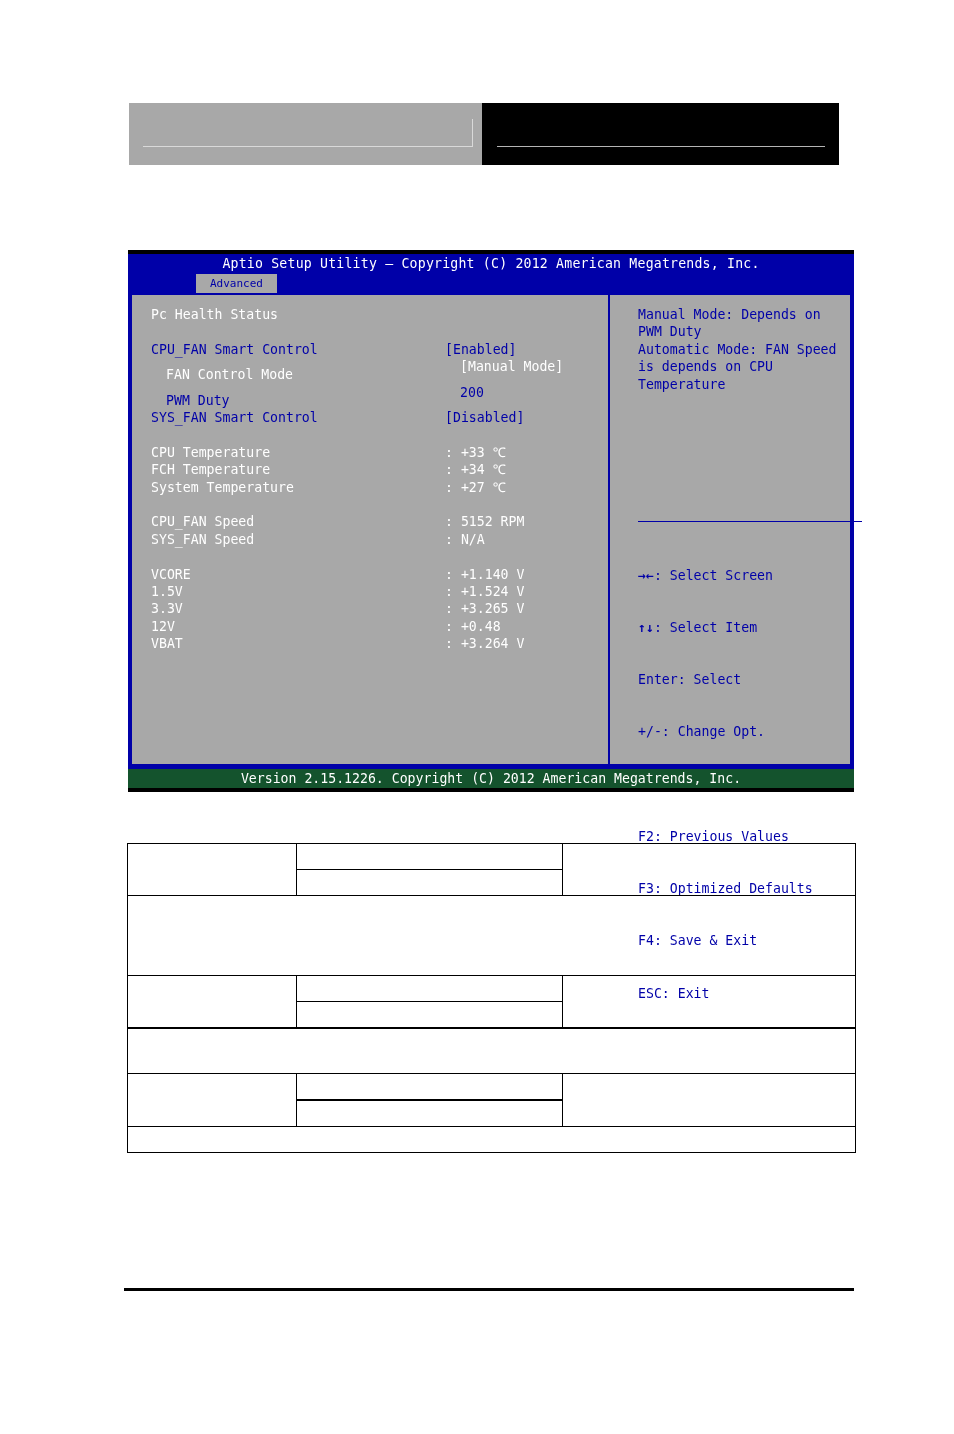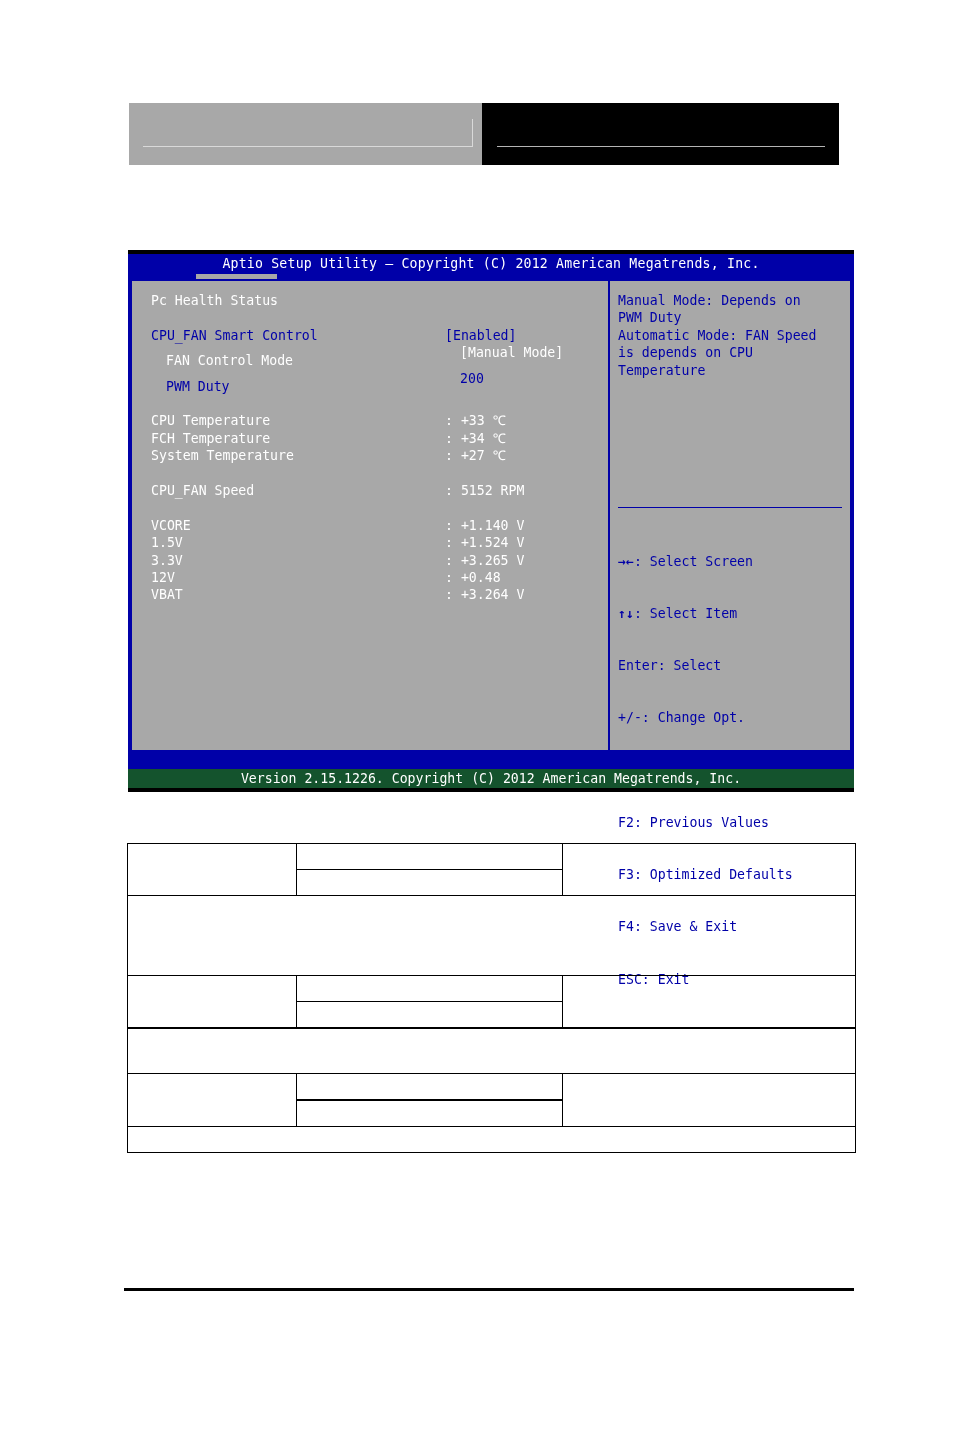--- a/index.html
+++ b/index.html
@@ -114,7 +114,7 @@
   .bios-body {
     position: absolute;
     left: 2px;
-    top: 29px;
+    top: 43px;
     width: 722px;
     height: 473px;
     background: #a8a8a8;

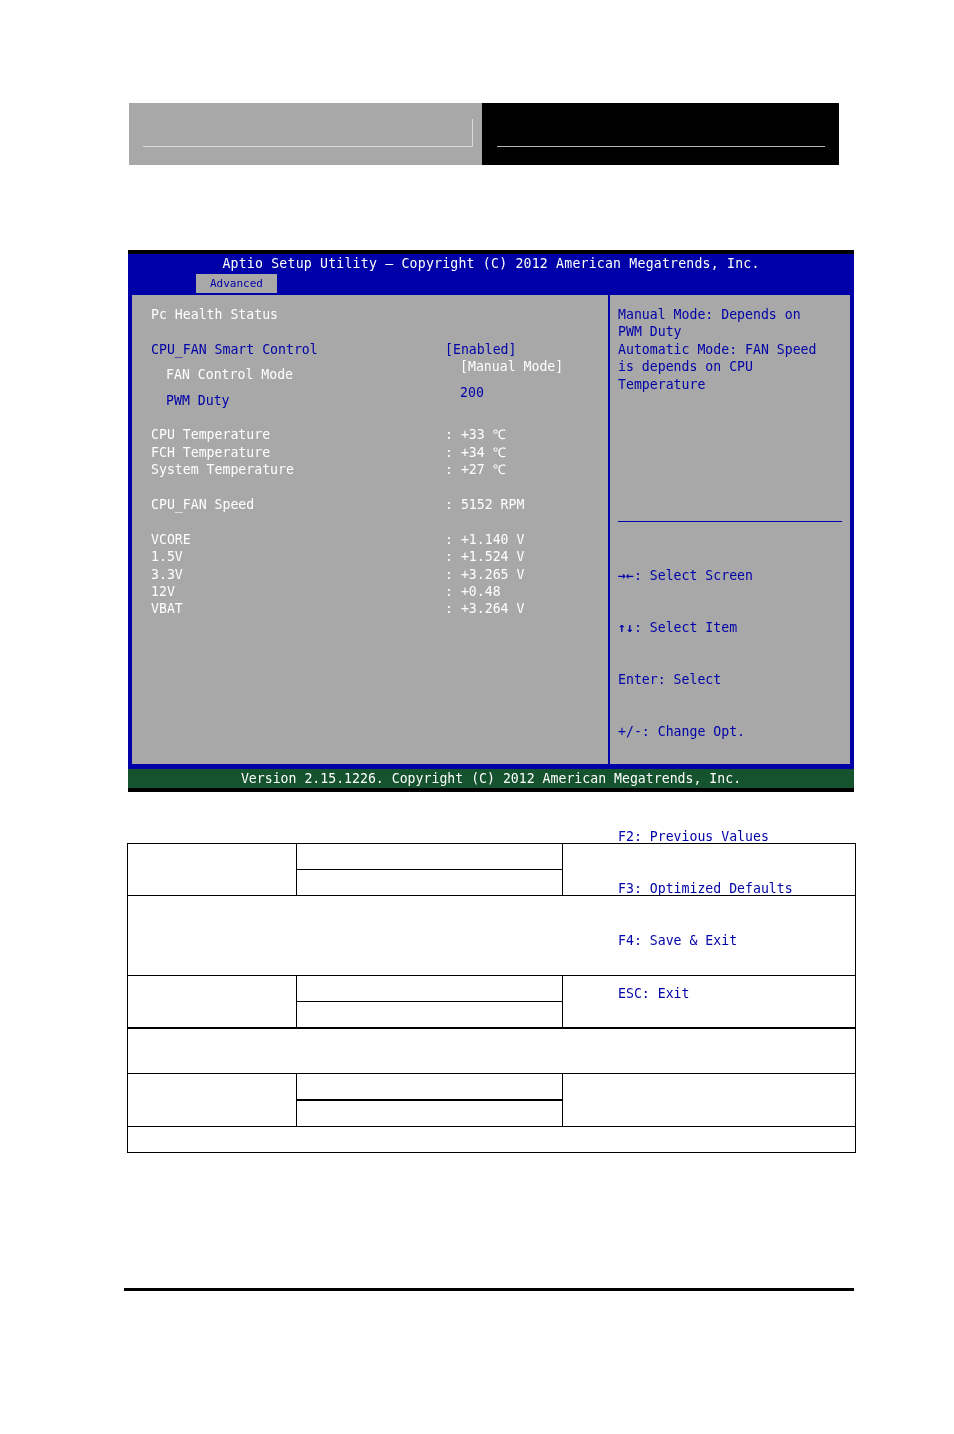--- a/index.html
+++ b/index.html
@@ -136,6 +136,7 @@
     box-sizing: border-box;
     padding: 11px 0 0 8px;
     position: relative;
+    margin-left: 20px;
   }
 
   .row {

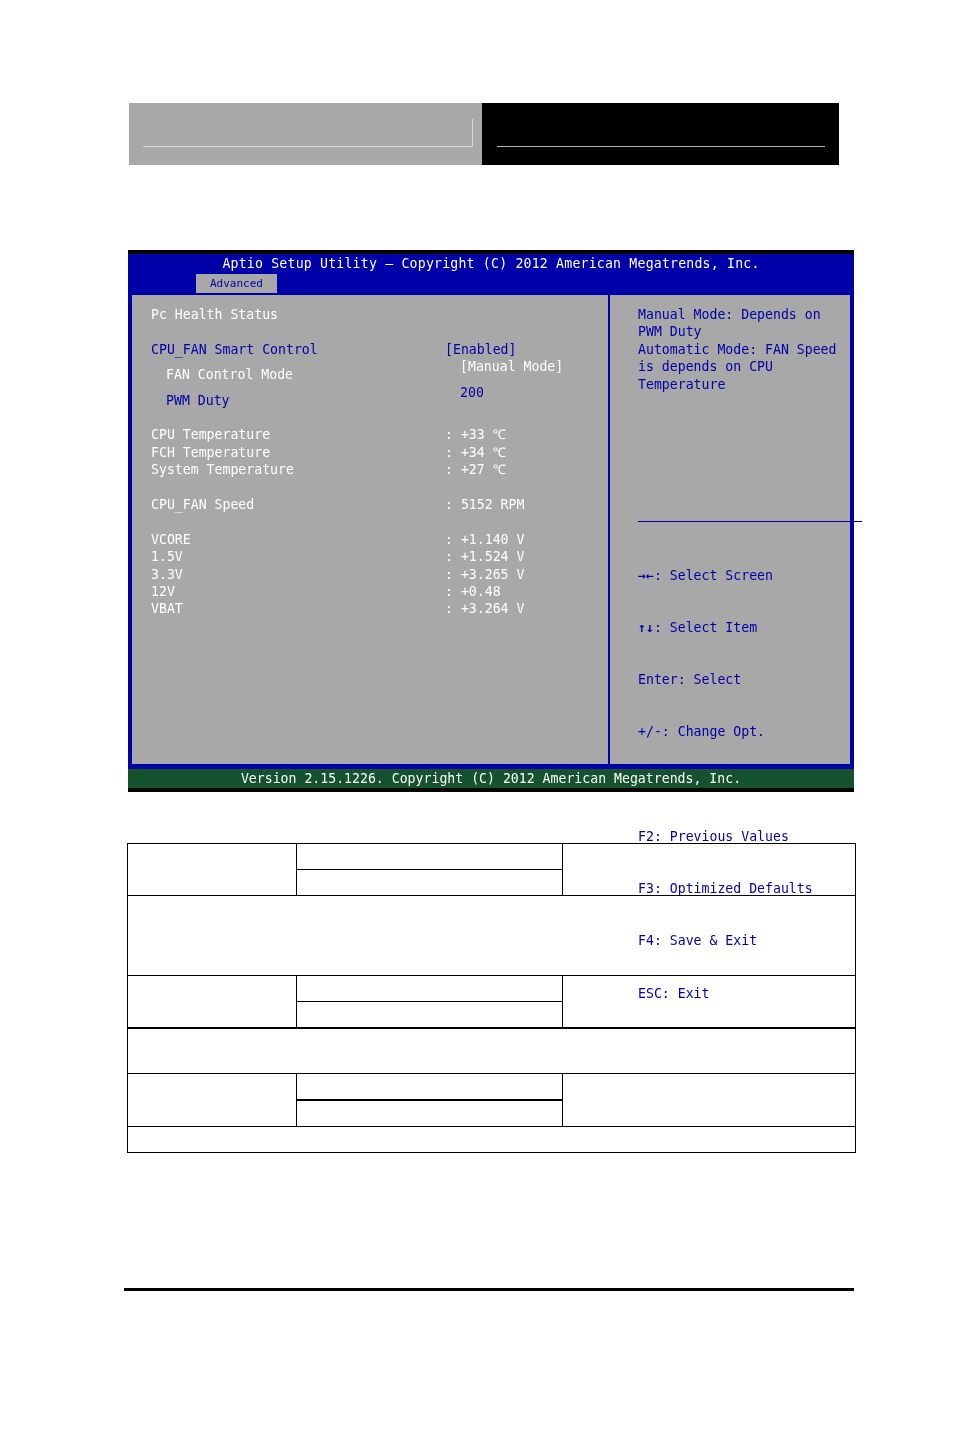--- a/index.html
+++ b/index.html
@@ -281,6 +281,10 @@
         <span class="label t-blue indent">PWM Duty</span>
         <span class="val t-blue">200</span>
       </div>
+      <div class="row">
+        <span class="label t-blue">SYS_FAN Smart Control</span>
+        <span class="val t-blue">[Disabled]</span>
+      </div>
 
       <div class="spacer"></div>
 

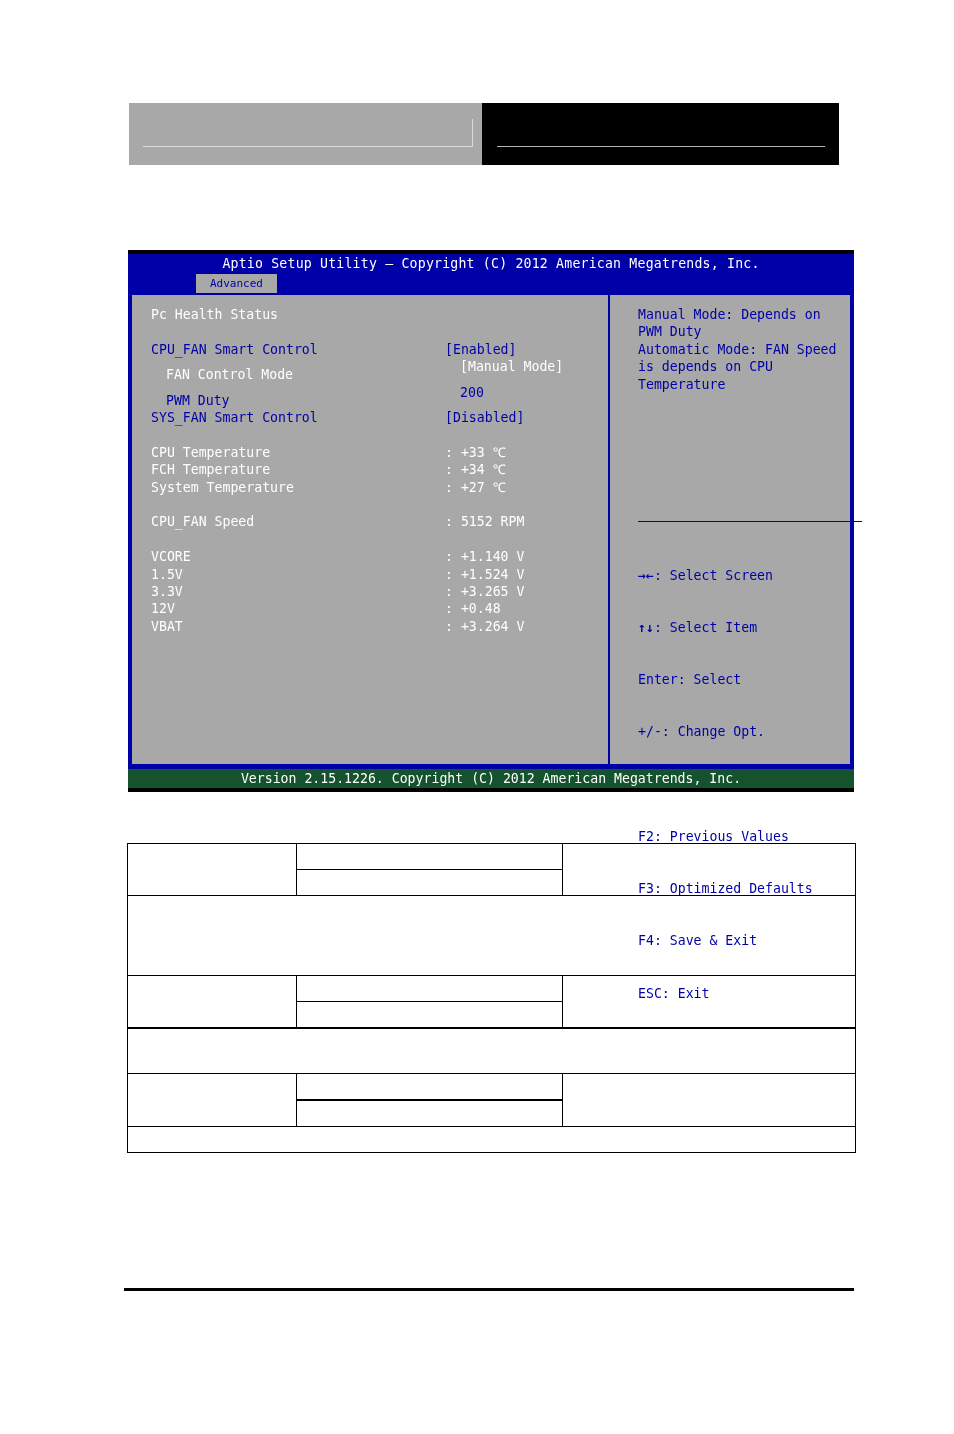--- a/index.html
+++ b/index.html
@@ -307,6 +307,10 @@
         <span class="label t-light">CPU_FAN Speed</span>
         <span class="val t-light">: 5152 RPM</span>
       </div>
+      <div class="row">
+        <span class="label t-light">SYS_FAN Speed</span>
+        <span class="val t-light">: N/A</span>
+      </div>
 
       <div class="spacer"></div>
 

